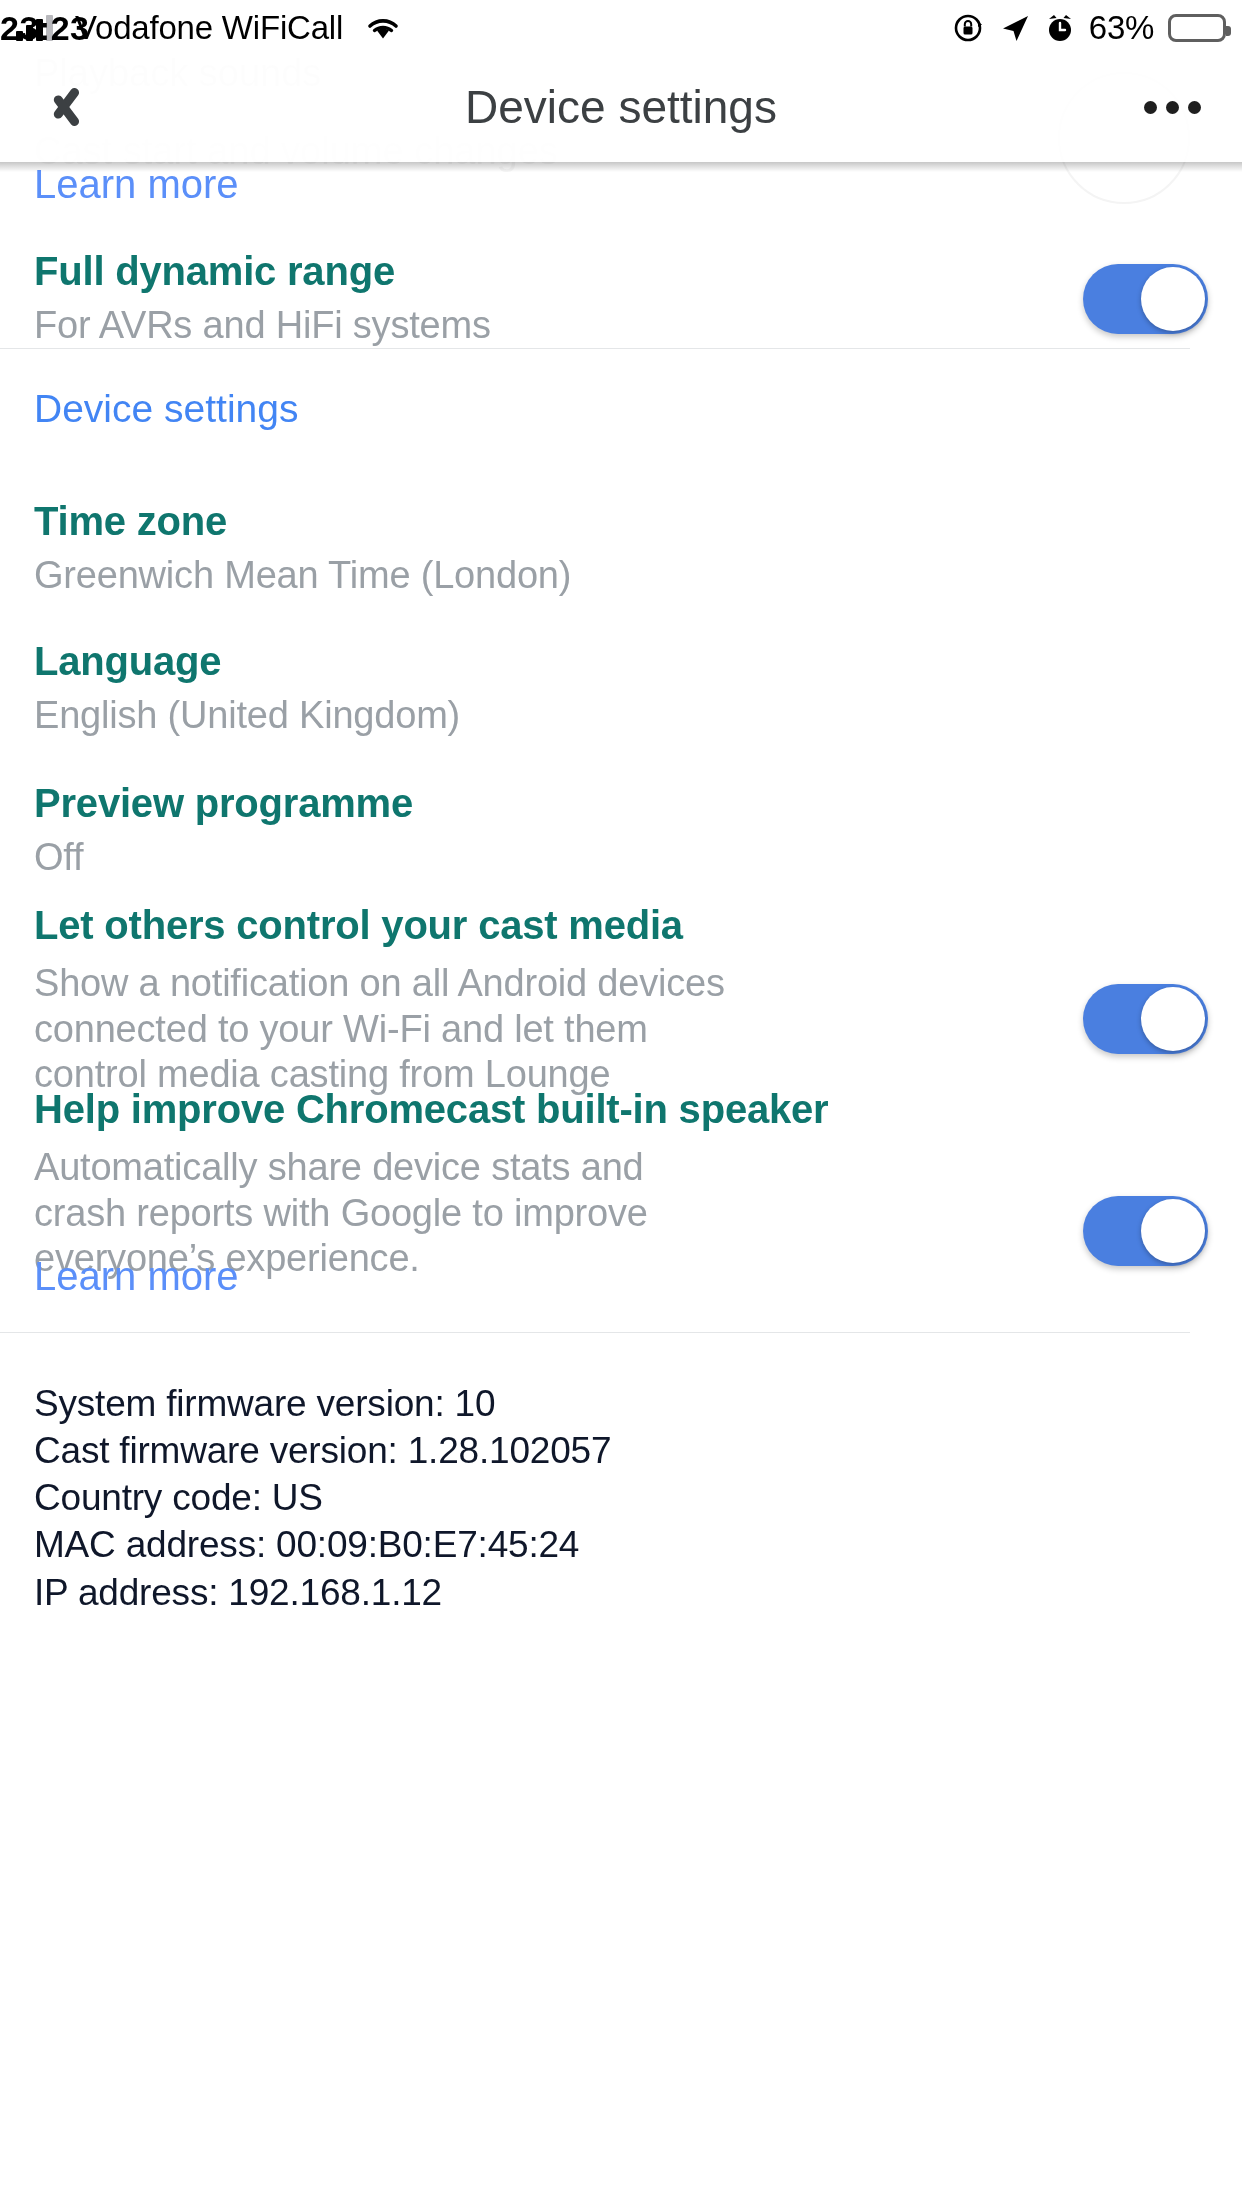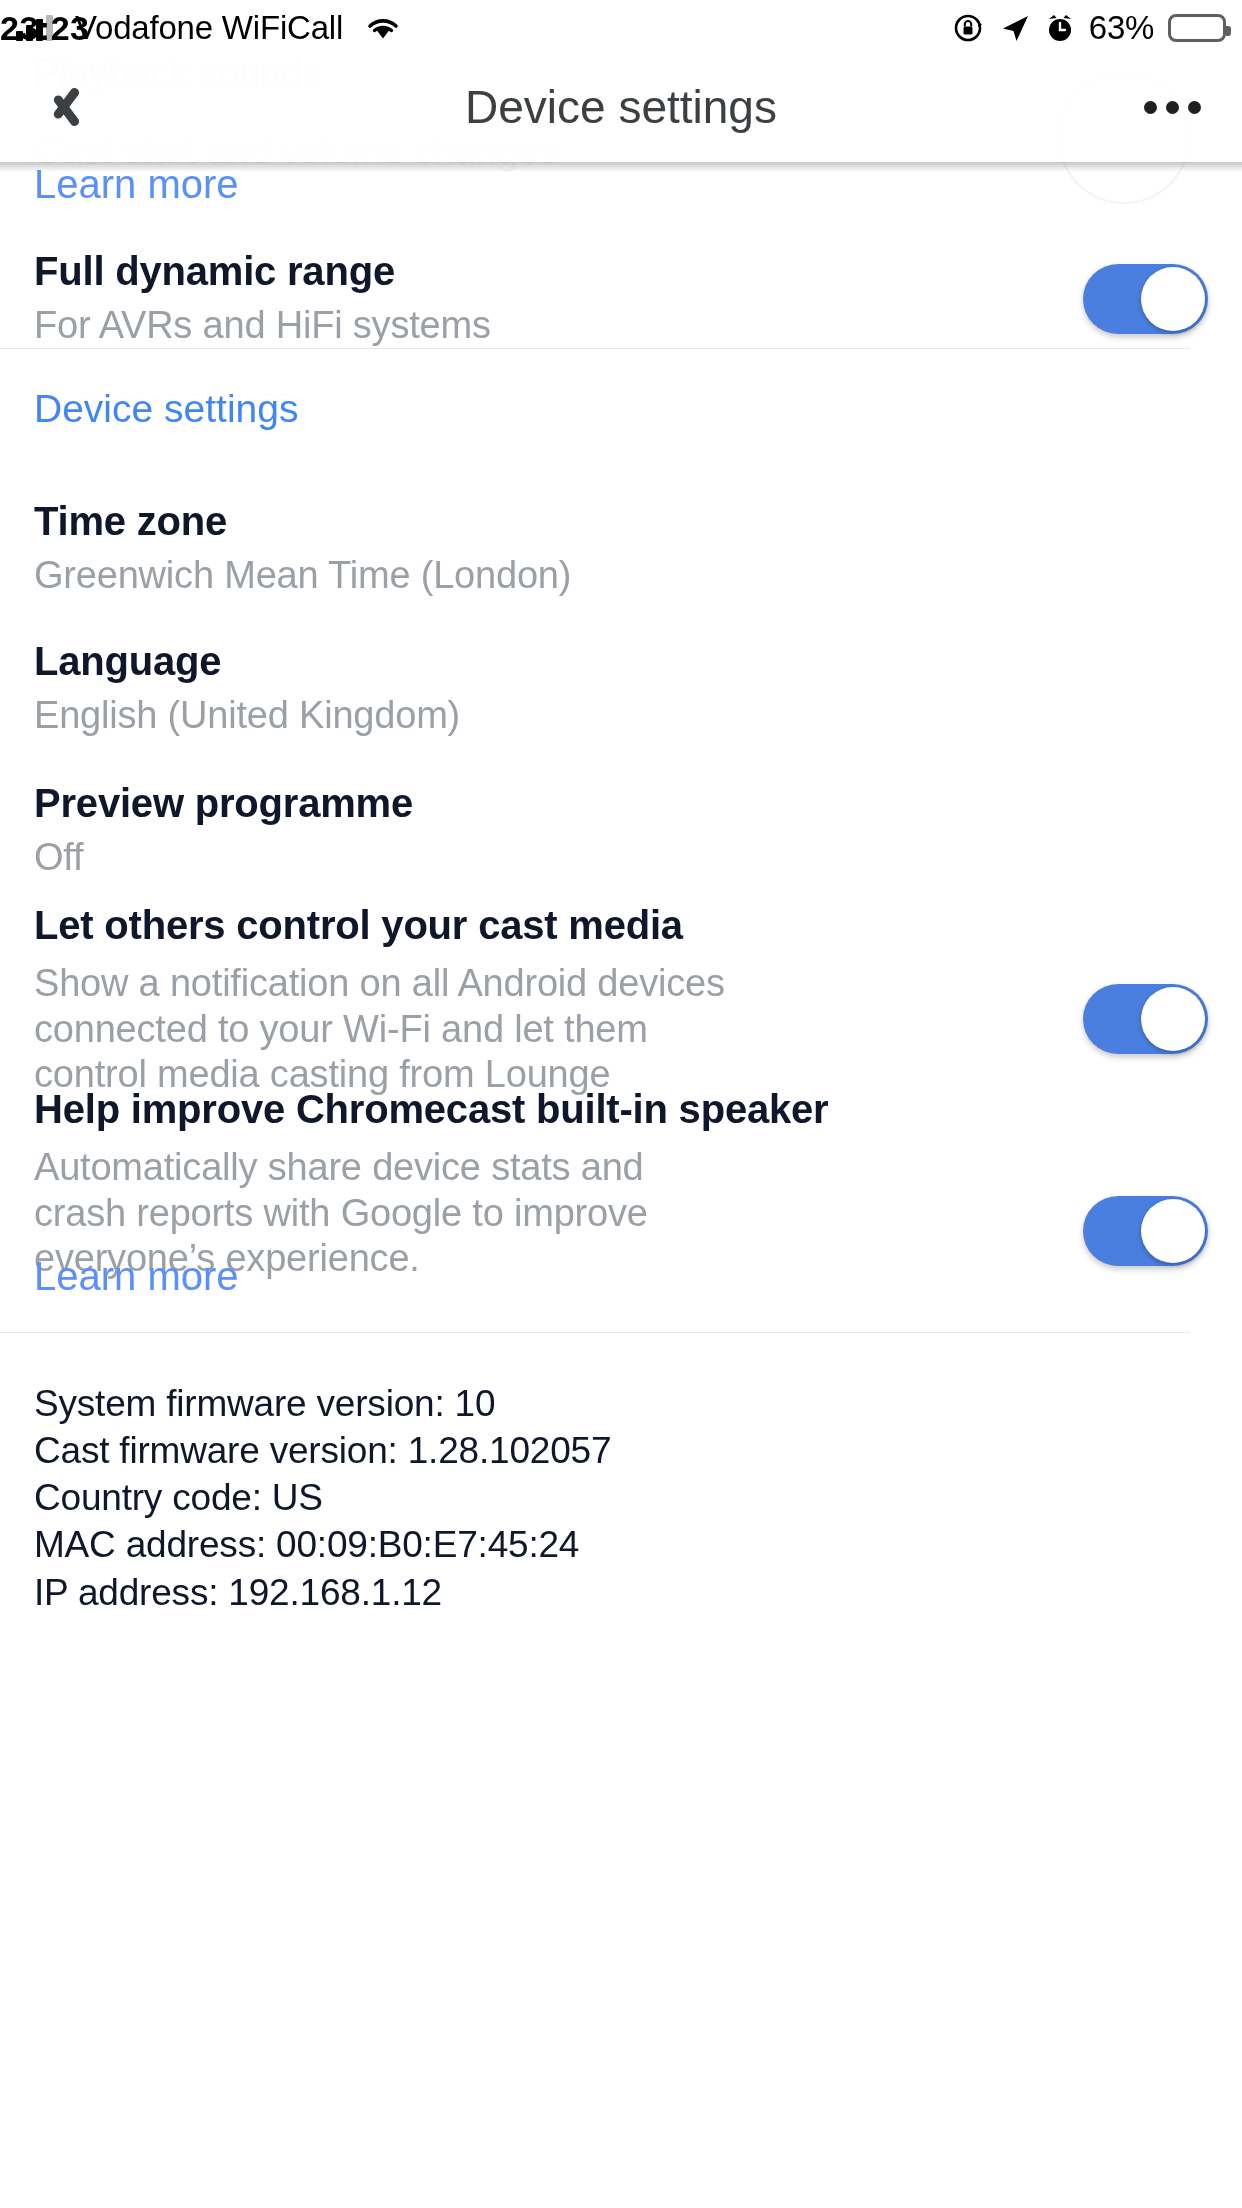--- a/index.html
+++ b/index.html
@@ -80,7 +80,7 @@
   .link.sect { color: #4285f4; font-size: 39px; font-weight: 500; }
 
   .row { position: relative; }
-  .row-title { font-size: 40px; font-weight: bold; color: #0f172a; line-height: 1.18; letter-spacing: -.2px; }
+  .row-title { font-size: 40px; font-weight: bold; color: #0f766e; line-height: 1.18; letter-spacing: -.2px; }
   .row-sub  { font-size: 38px; color: #9aa0a6; line-height: 1.2; letter-spacing: -.2px; }
   .row-sub.wide { max-width: 700px; }
 

